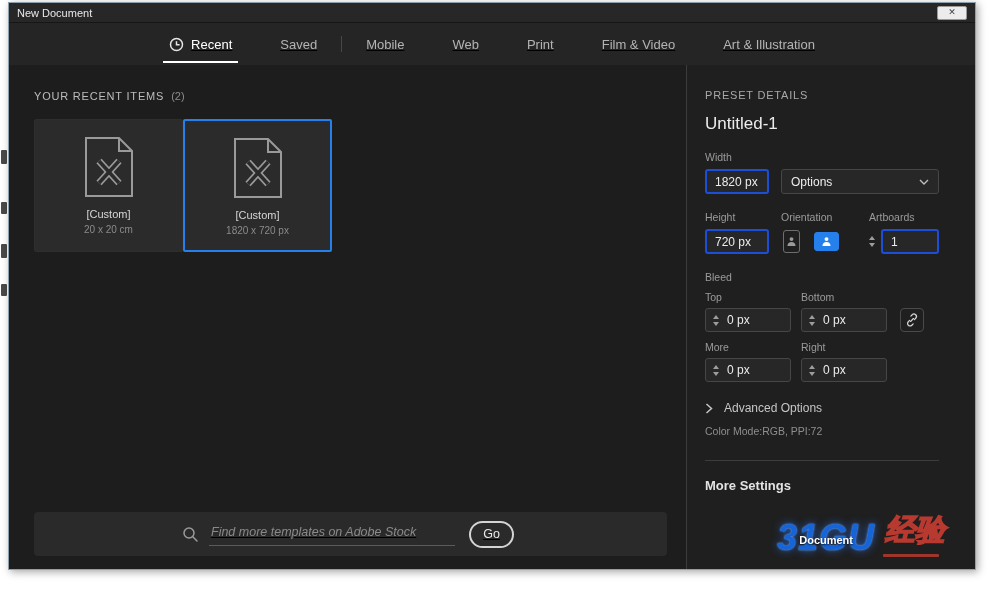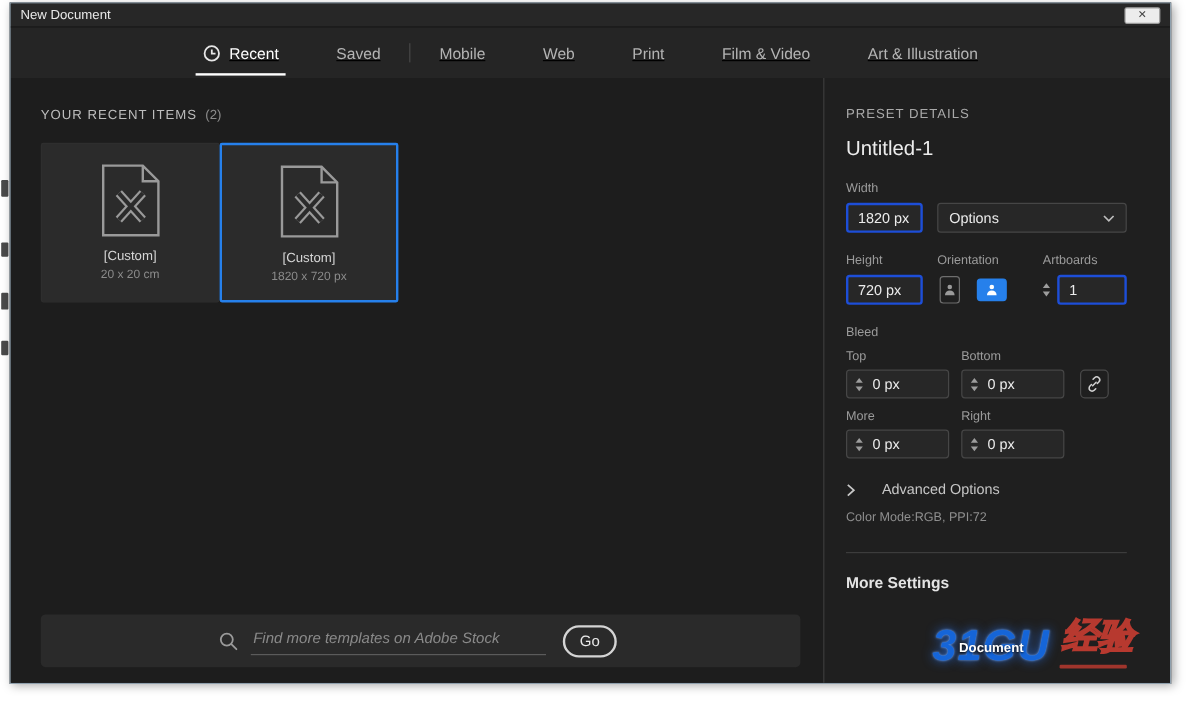--- a/index.html
+++ b/index.html
@@ -86,7 +86,7 @@
   .link-btn { position:absolute; left:213px; top:243px; width:24px; height:24px; border:1px solid #4a4a4a;
               border-radius:4px; display:flex; align-items:center; justify-content:center; cursor:pointer;
               background:transparent; }
-  .advanced { display:flex; align-items:center; gap:22px; margin-top:19px; color:#c6c6c6; font-size:12px; cursor:pointer; }
+  .advanced { display:flex; align-items:center; gap:11px; margin-top:19px; color:#c6c6c6; font-size:12px; cursor:pointer; }
   .color-mode { color:#8e8e8e; font-size:10.5px; margin-top:10px; }
   .sb-divider { height:1px; background:#3c3c3c; margin-top:23px; }
   .more-settings { color:#e4e4e4; font-size:13px; font-weight:700; margin-top:17px; cursor:pointer; display:inline-block; }

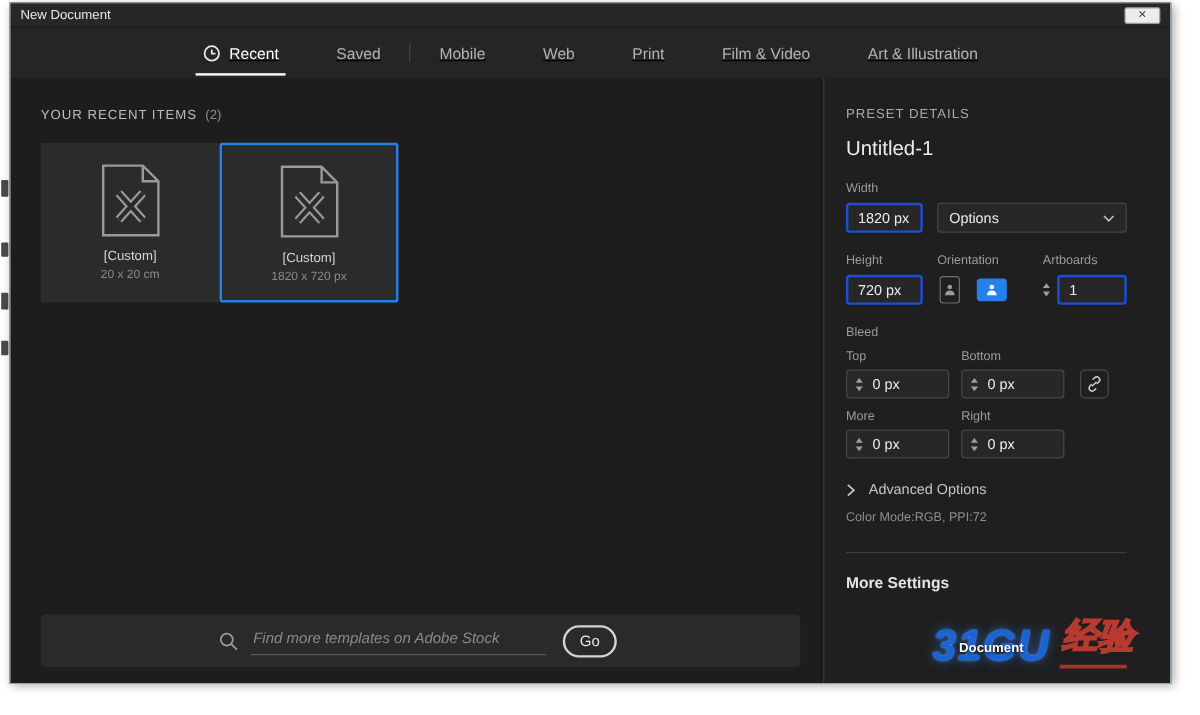--- a/index.html
+++ b/index.html
@@ -44,7 +44,7 @@
 
   
   .searchbar { position:absolute; left:25px; bottom:13px; width:633px; height:44px; background:#2a2a2a;
-               border-radius:4px; display:flex; align-items:center; }
+               border-radius:4px; display:flex; align-items:center;text-decoration:underline; }
   .search-inner { display:flex; align-items:center; margin-left:148px; }
   .search-input { background:transparent; border:none; border-bottom:1px solid #5b5b5b; color:#bdbdbd;
                   font-size:12.5px; font-style:italic; width:246px; padding:3px 2px 6px; outline:none;

